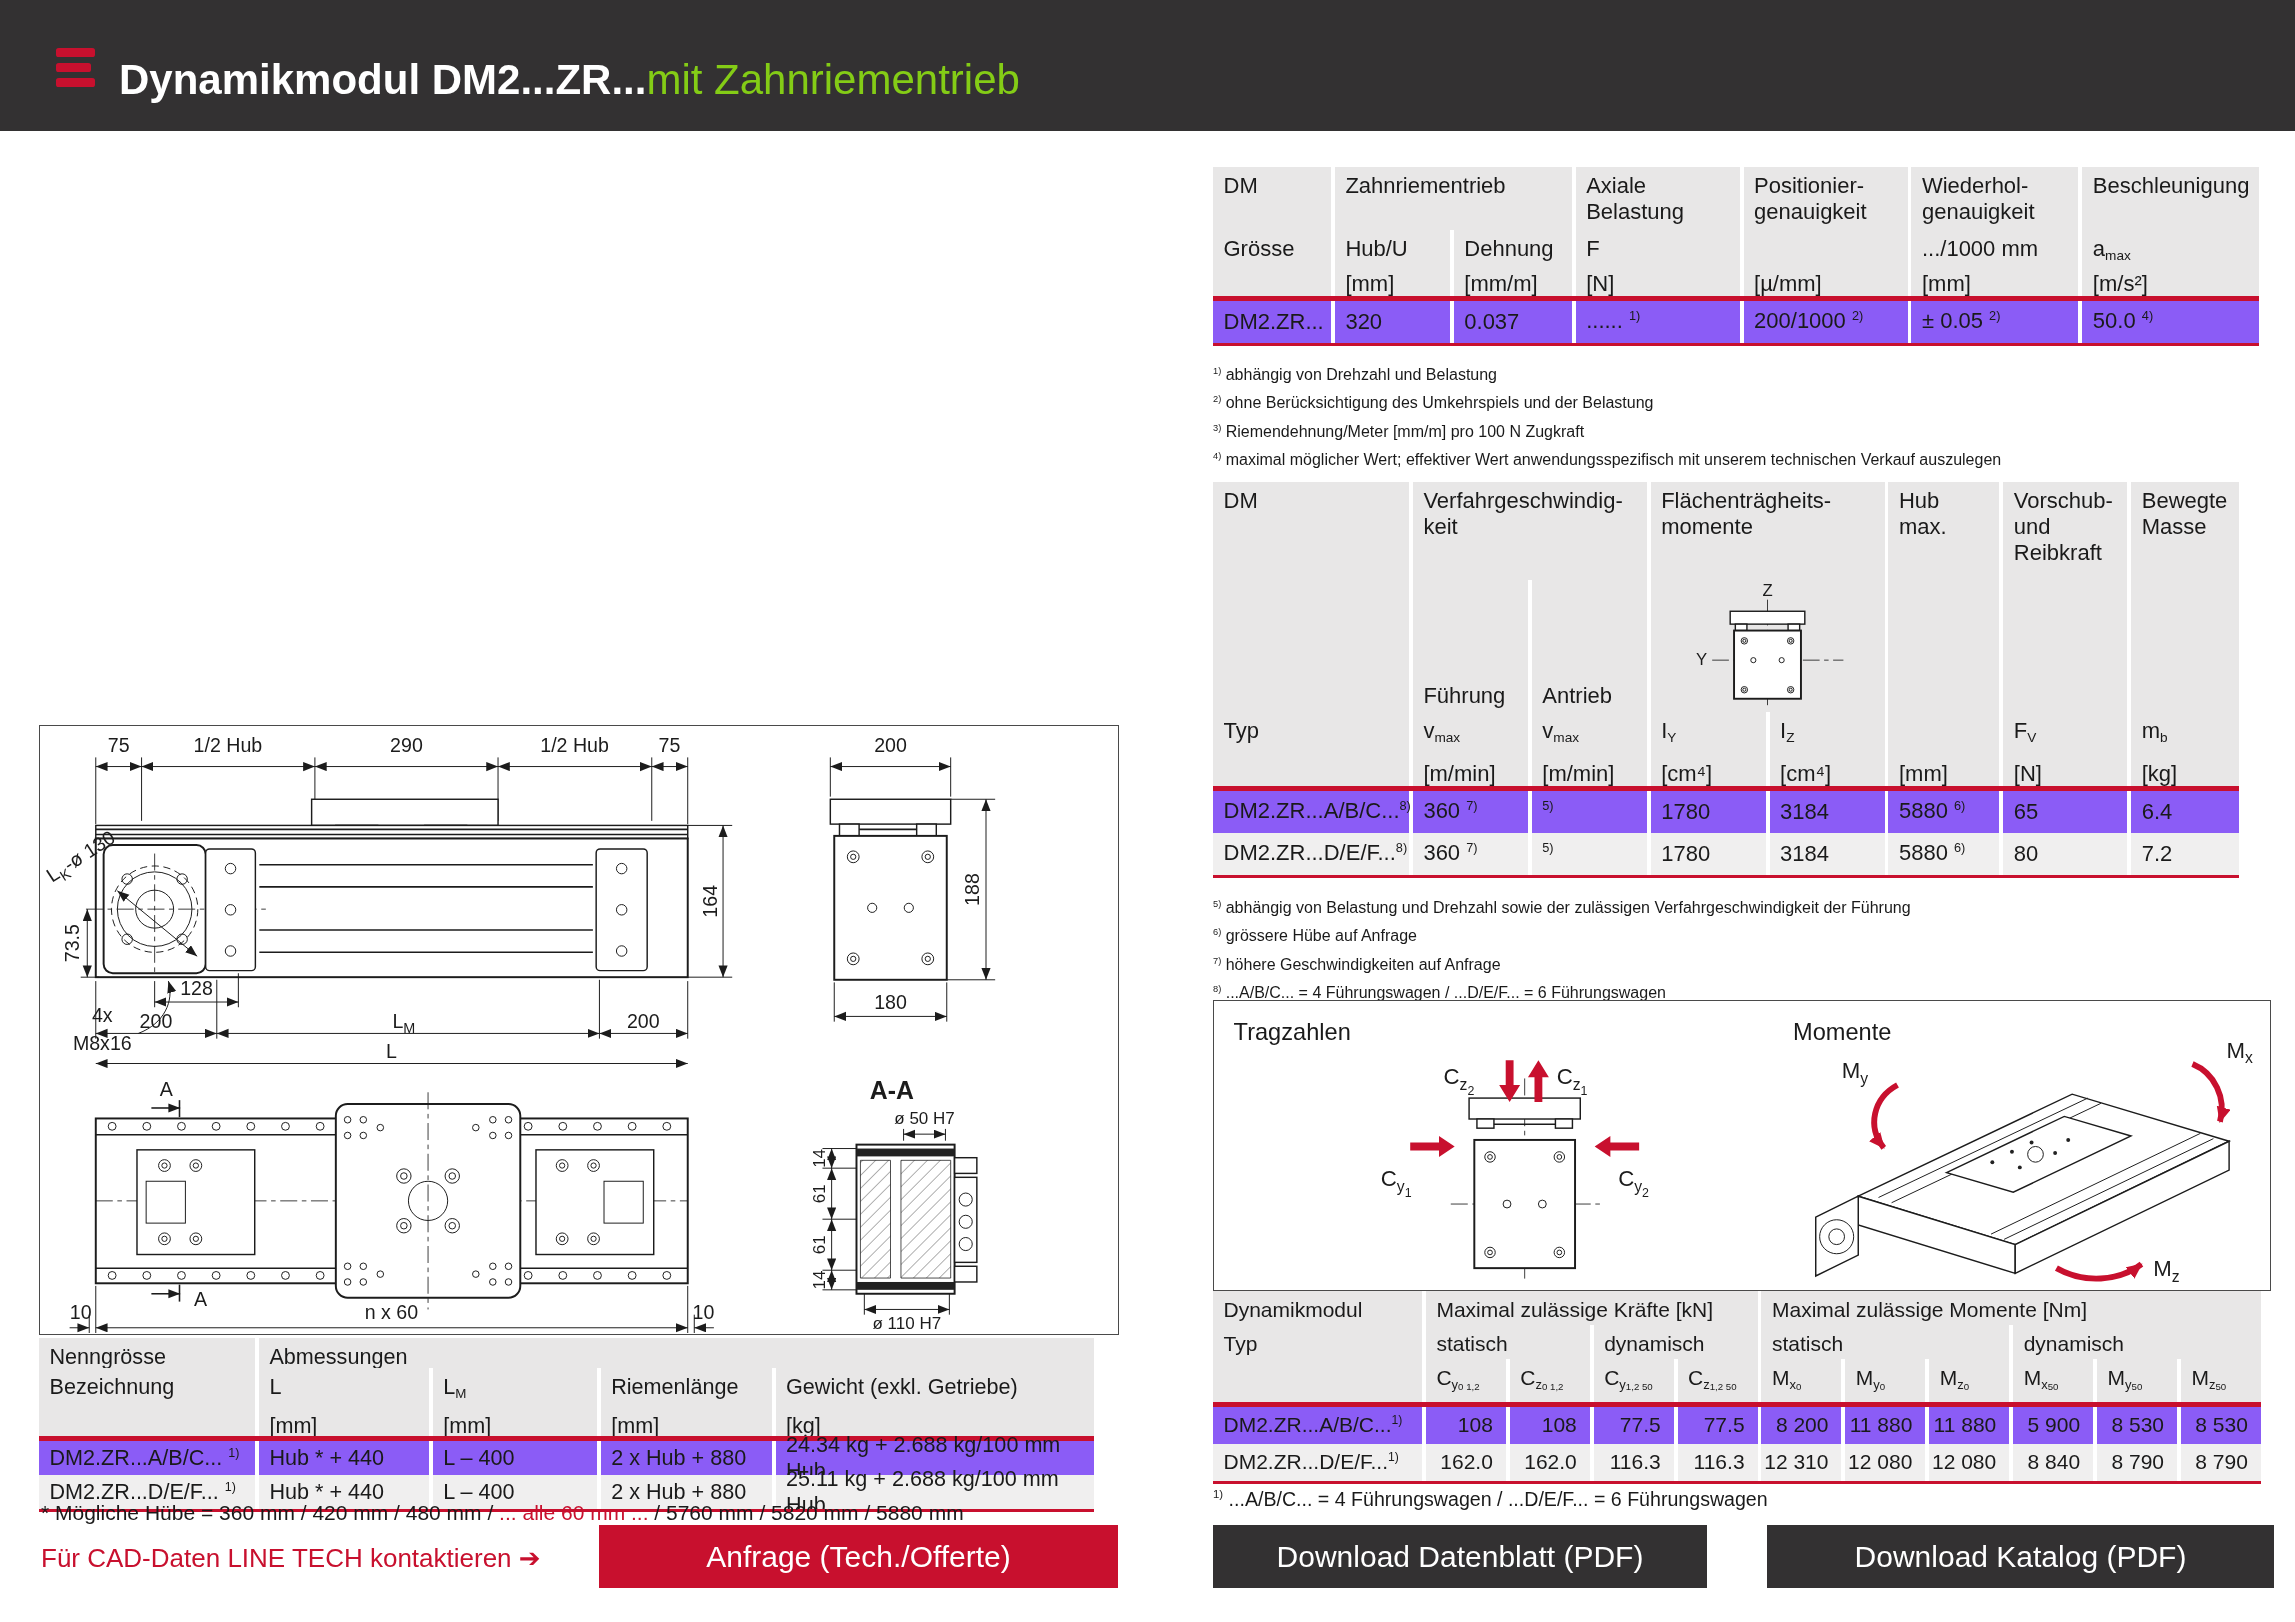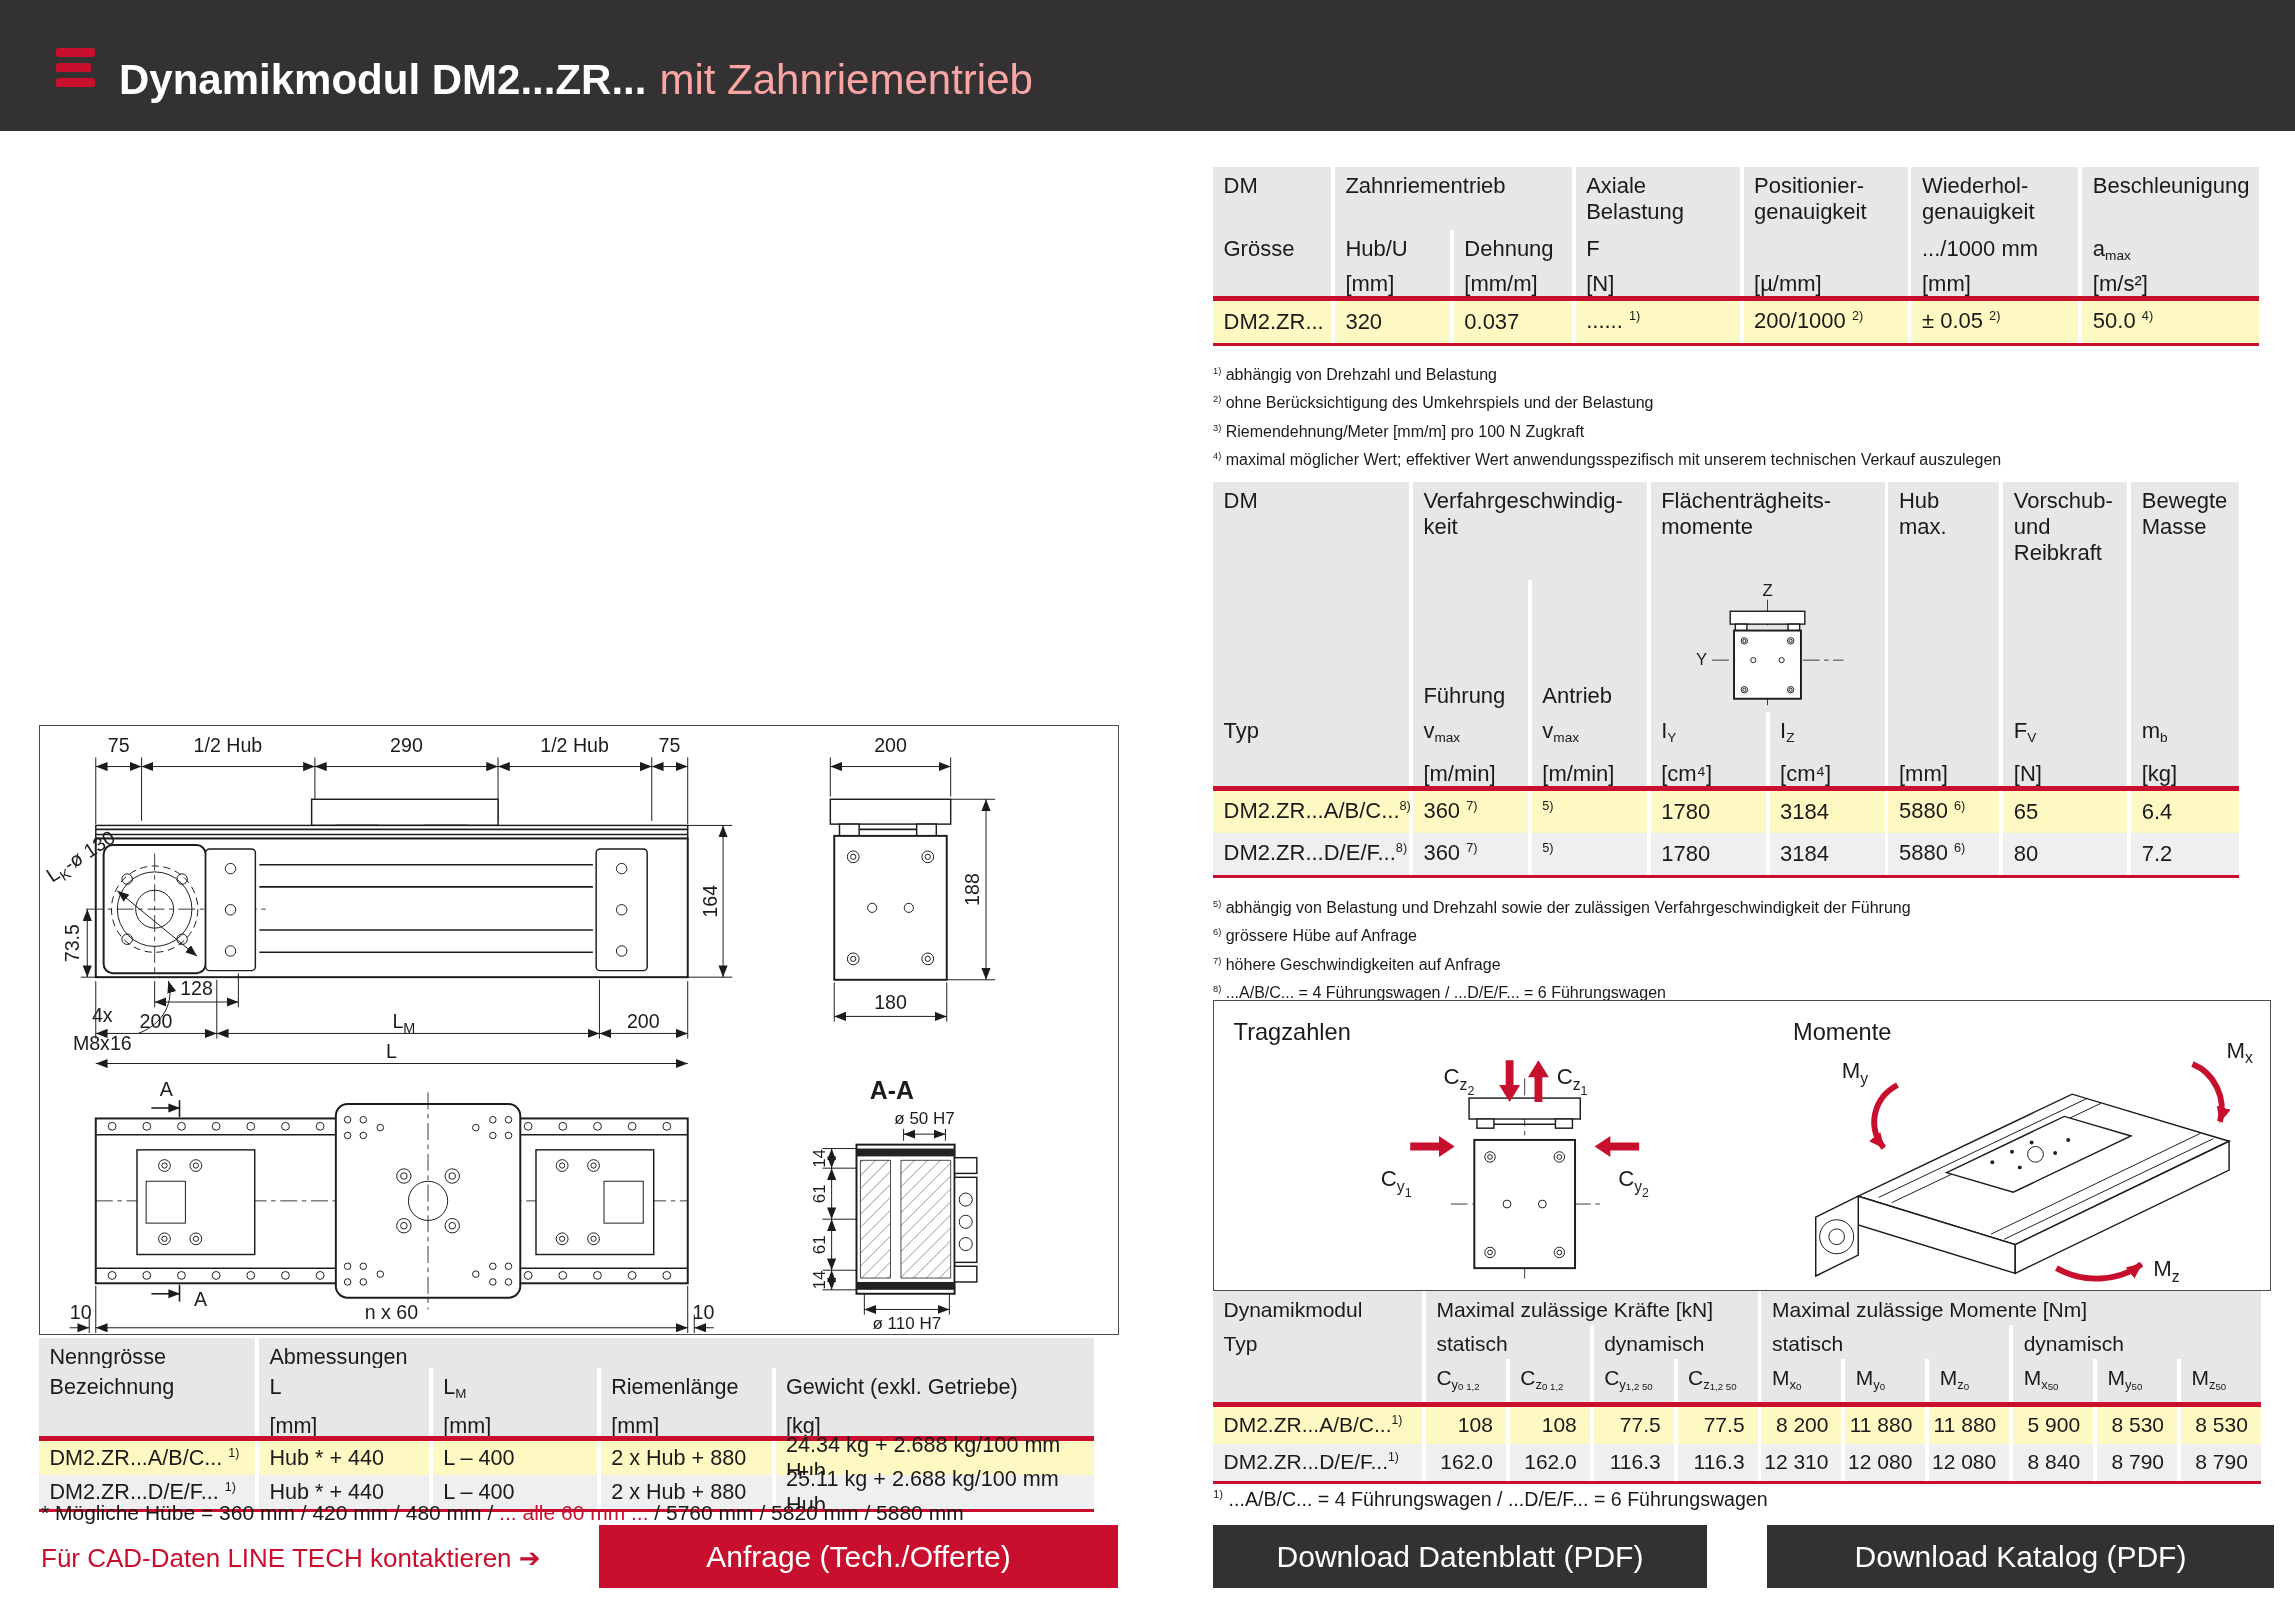--- a/index.html
+++ b/index.html
@@ -14,7 +14,7 @@
 .menu i:nth-child(2){ width:35px; }
 .title { position:absolute; left:119px; top:0; height:160px; display:flex; align-items:center; font-size:42px; color:#fff; white-space:nowrap; }
 .title .b { font-weight:bold; }
-.title .l { font-weight:300; margin-left:13px; color:#fca5a5; }
+.title .l { font-weight:300; color:#84cc16; }
 
 
 .tbl { position:absolute; display:grid; column-gap:3.9px; row-gap:0; }

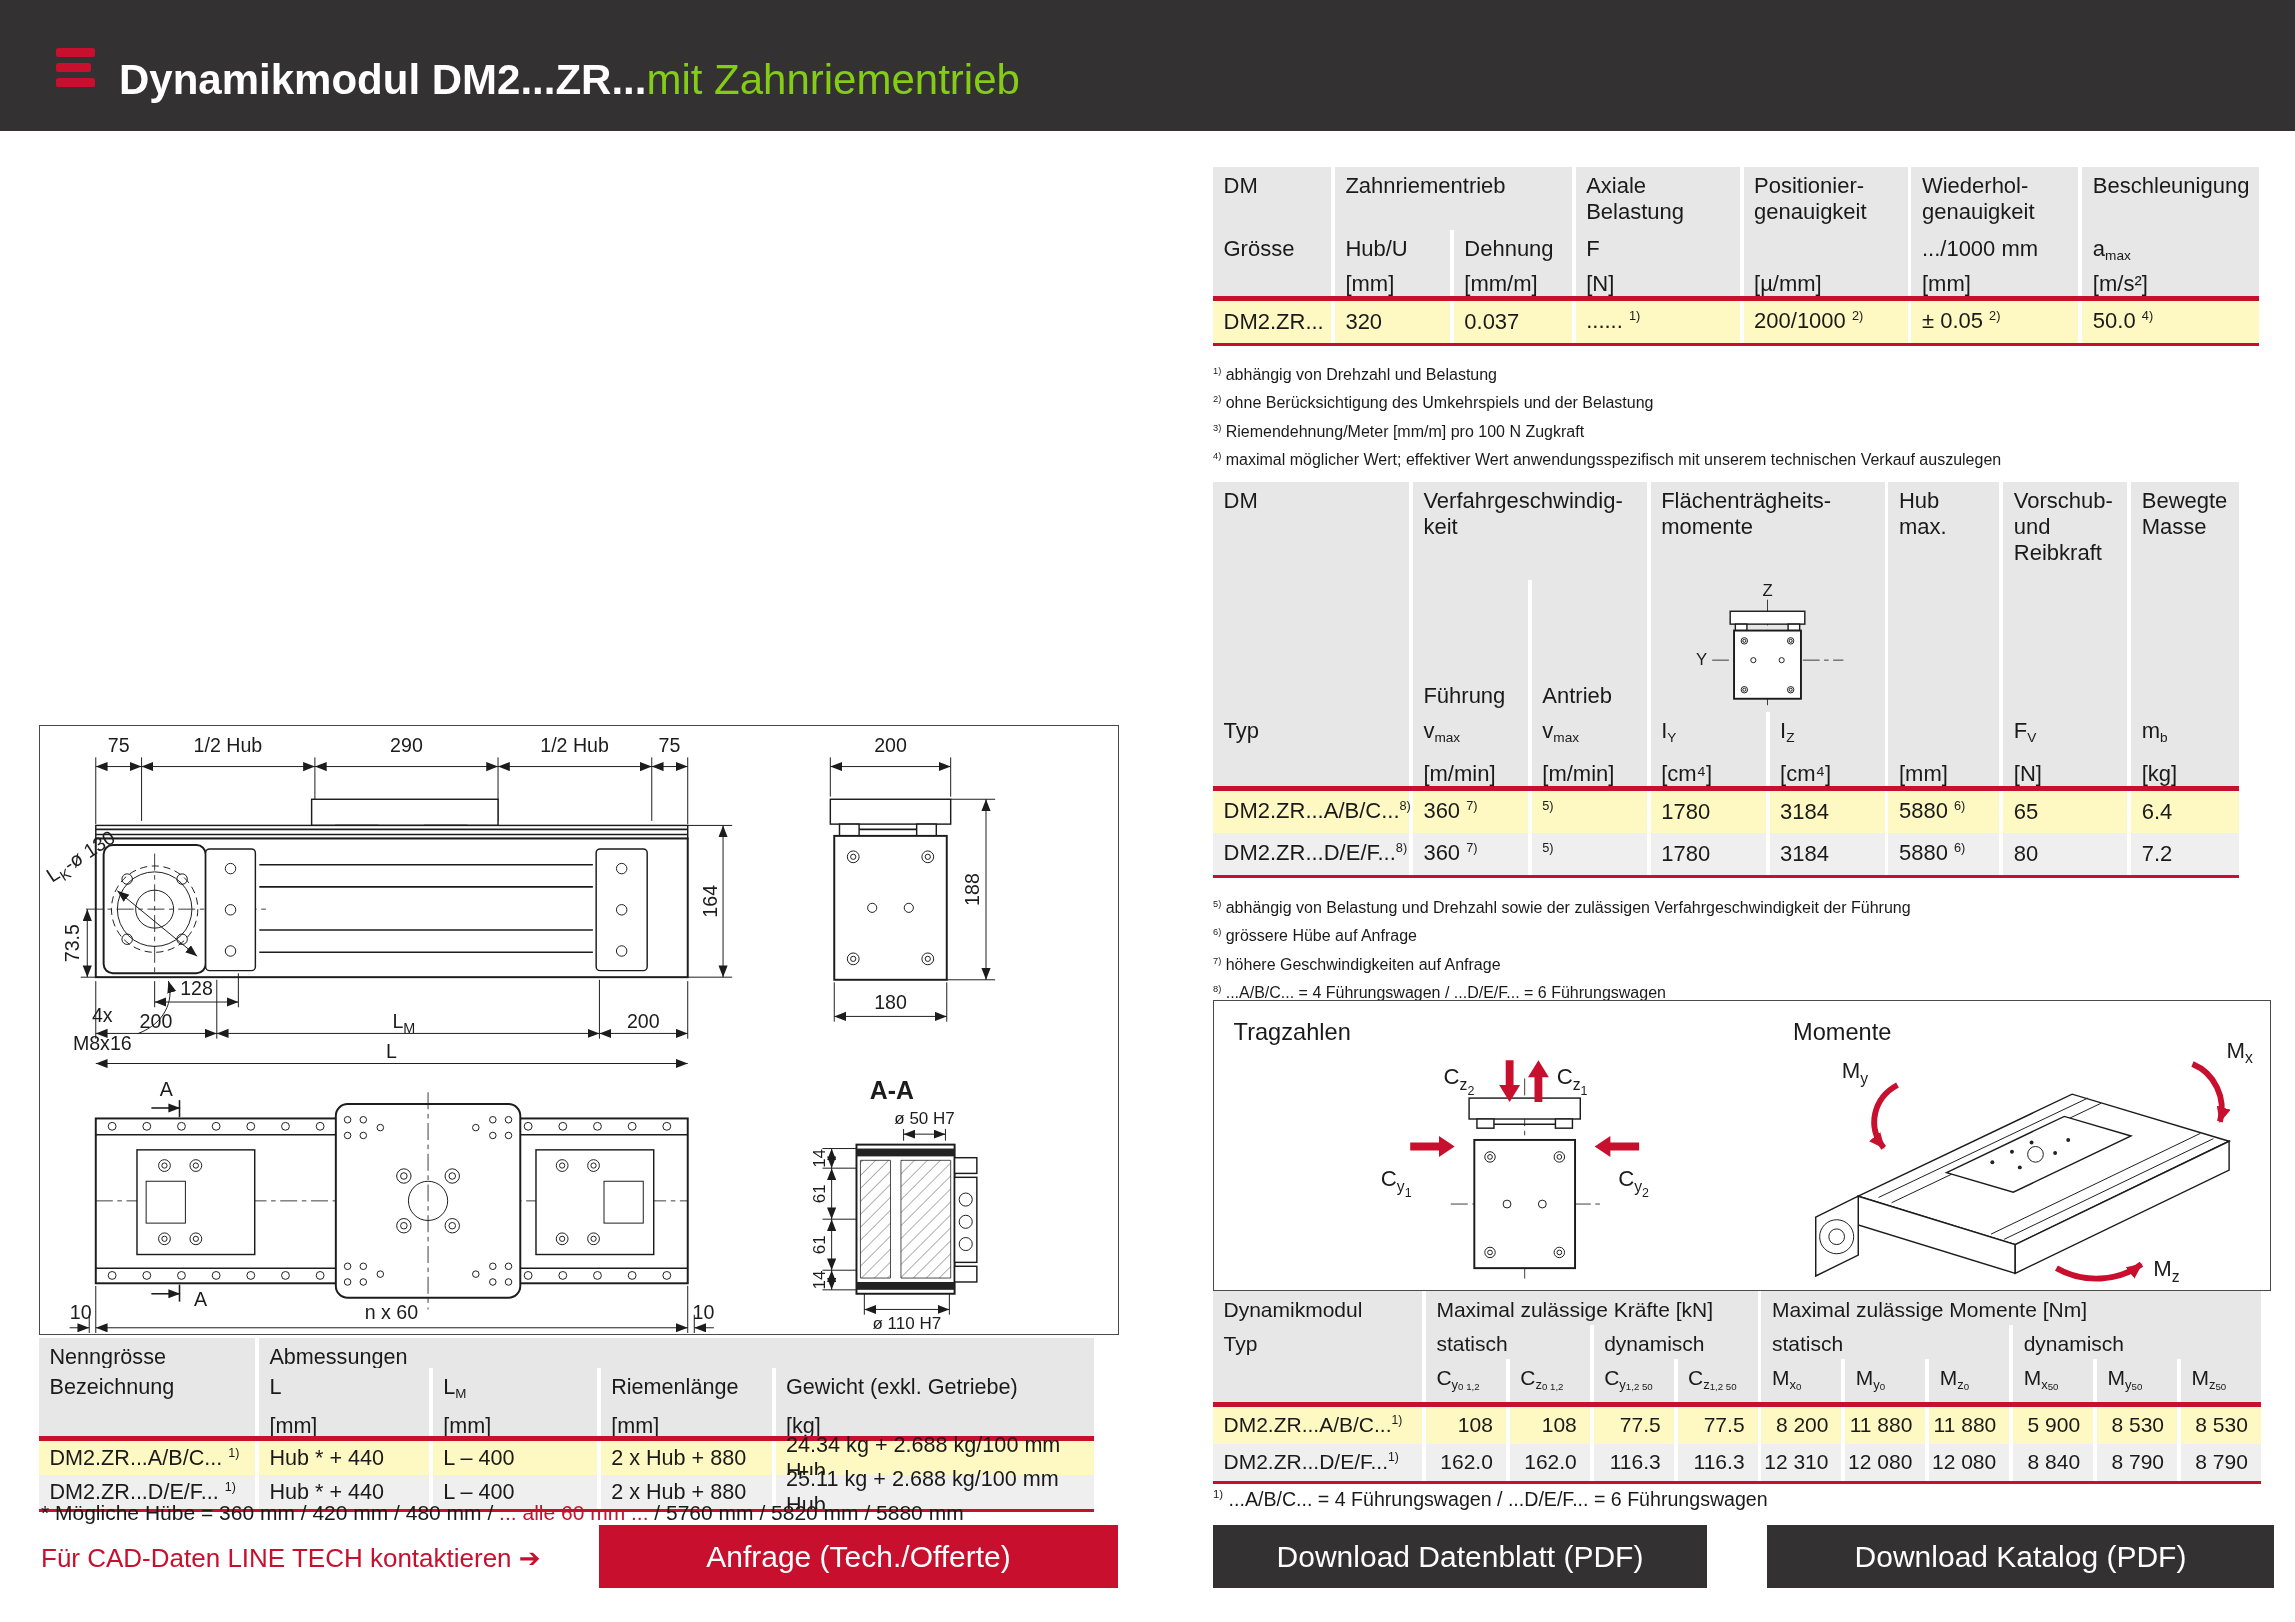--- a/index.html
+++ b/index.html
@@ -19,7 +19,7 @@
 
 .tbl { position:absolute; display:grid; column-gap:3.9px; row-gap:0; }
 .tc { background:var(--hdr); font-size:22px; line-height:26px; padding:5.9px 3.9px 0 10.5px; white-space:pre-line; }
-.dc { background:#fef9c3; display:flex; align-items:center; font-size:22px; padding-left:10.5px; }
+.dc { background:#8b5cf6; display:flex; align-items:center; font-size:22px; padding-left:10.5px; }
 .dc.g { background:var(--alt); }
 .dc.num { justify-content:flex-end; padding-right:13px; padding-left:0; }
 .redbar { grid-column:1/-1; background:var(--red); }

